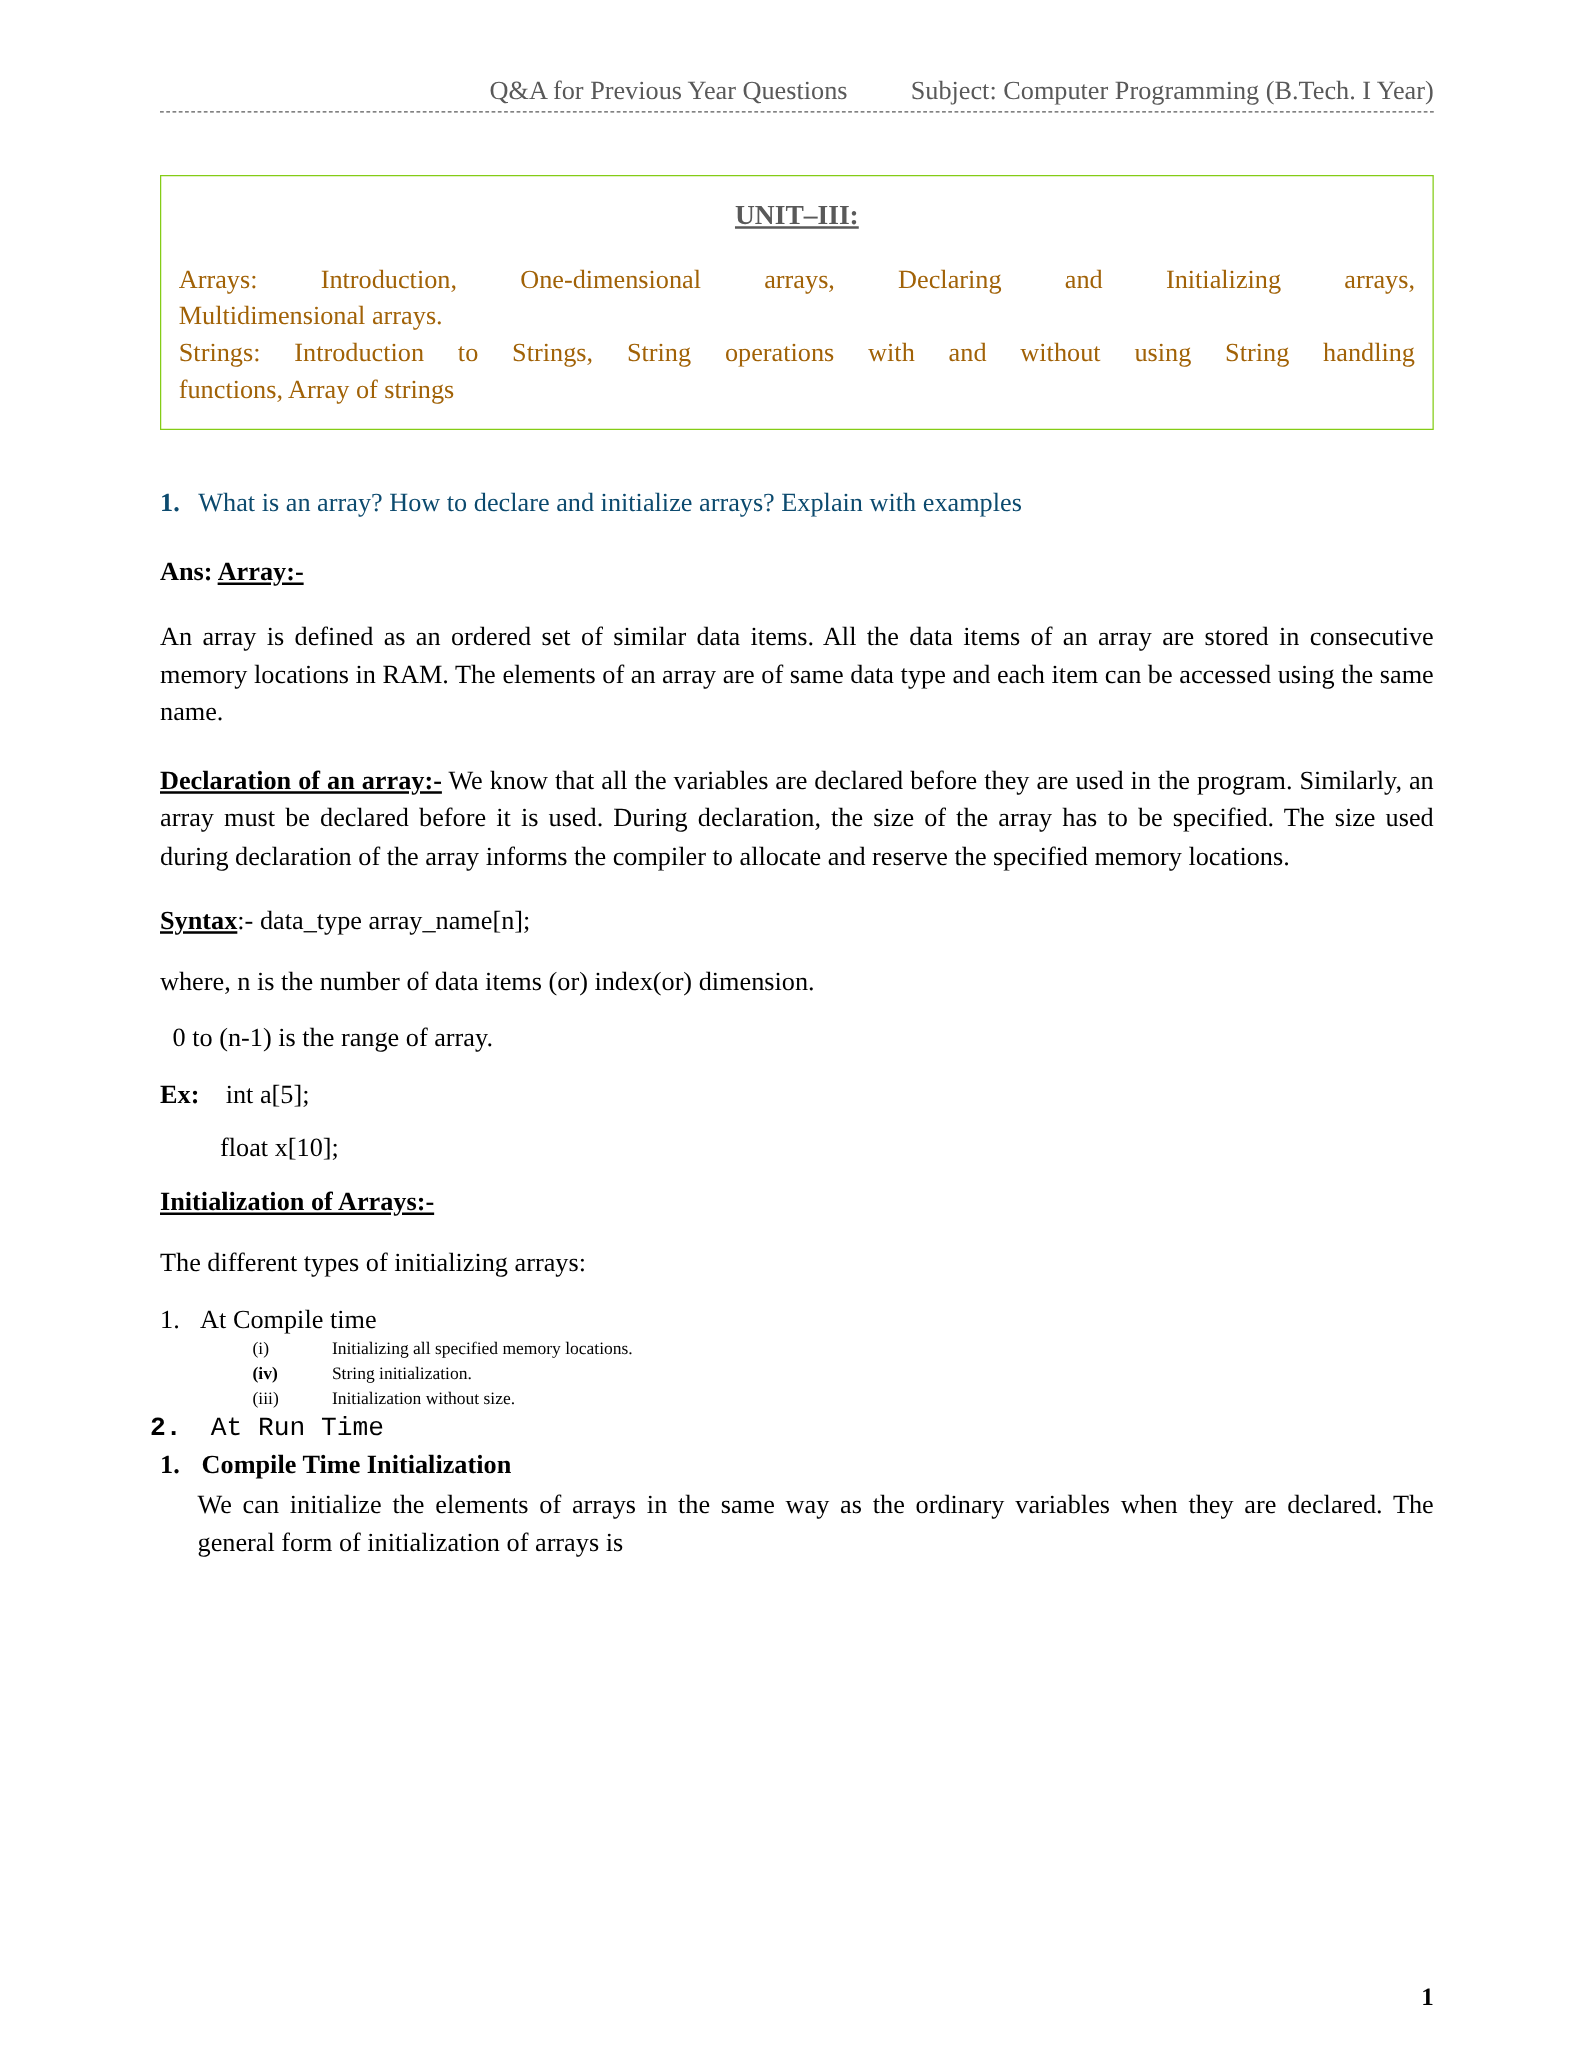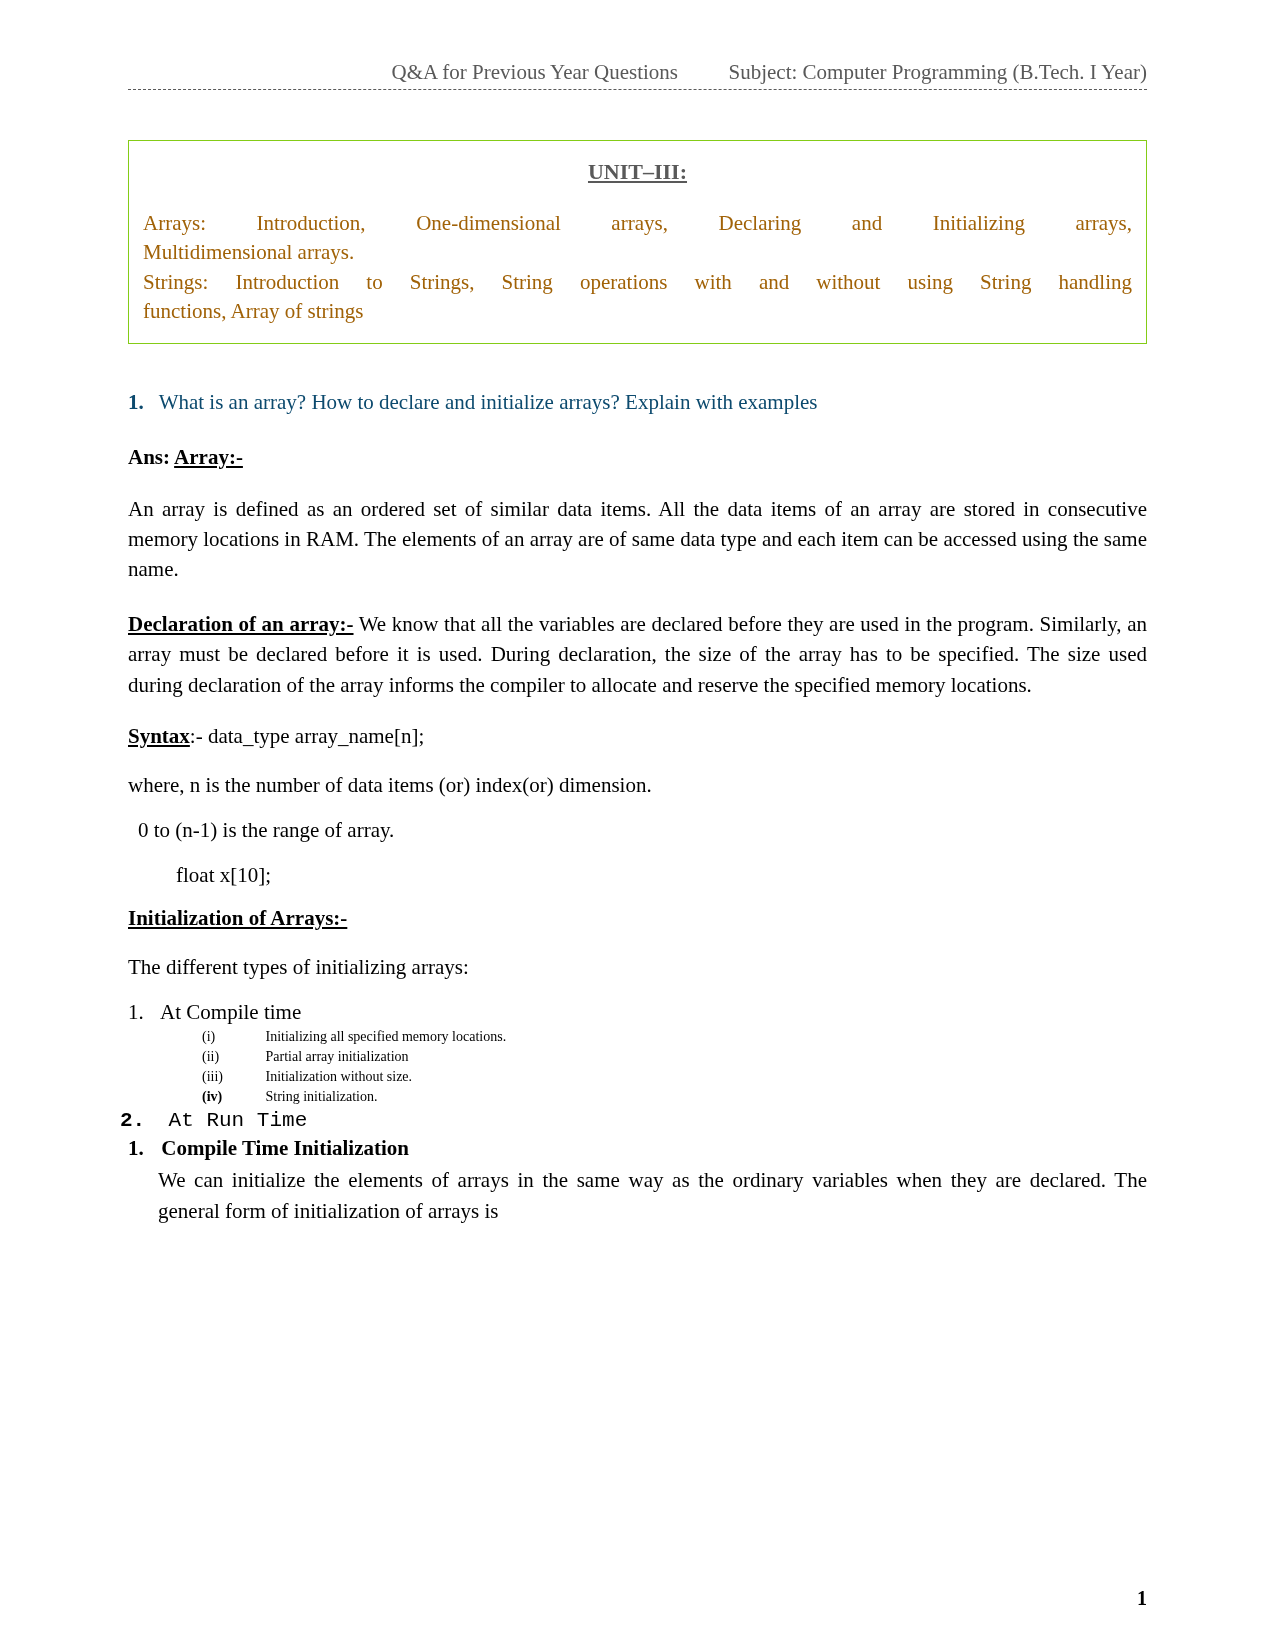--- a/index.html
+++ b/index.html
@@ -214,6 +214,11 @@
 
   <div class="simple-line indent-small">0 to (n-1) is the range of array.</div>
 
+  <div class="ex-line">
+    <span class="ex-label">Ex:</span>
+    <span>&nbsp;&nbsp;</span>
+    <span>int     a[5];</span>
+  </div>
   <div class="ex-line ex-indent">float  x[10];</div>
 
   <div class="section-header">Initialization of Arrays:-</div>

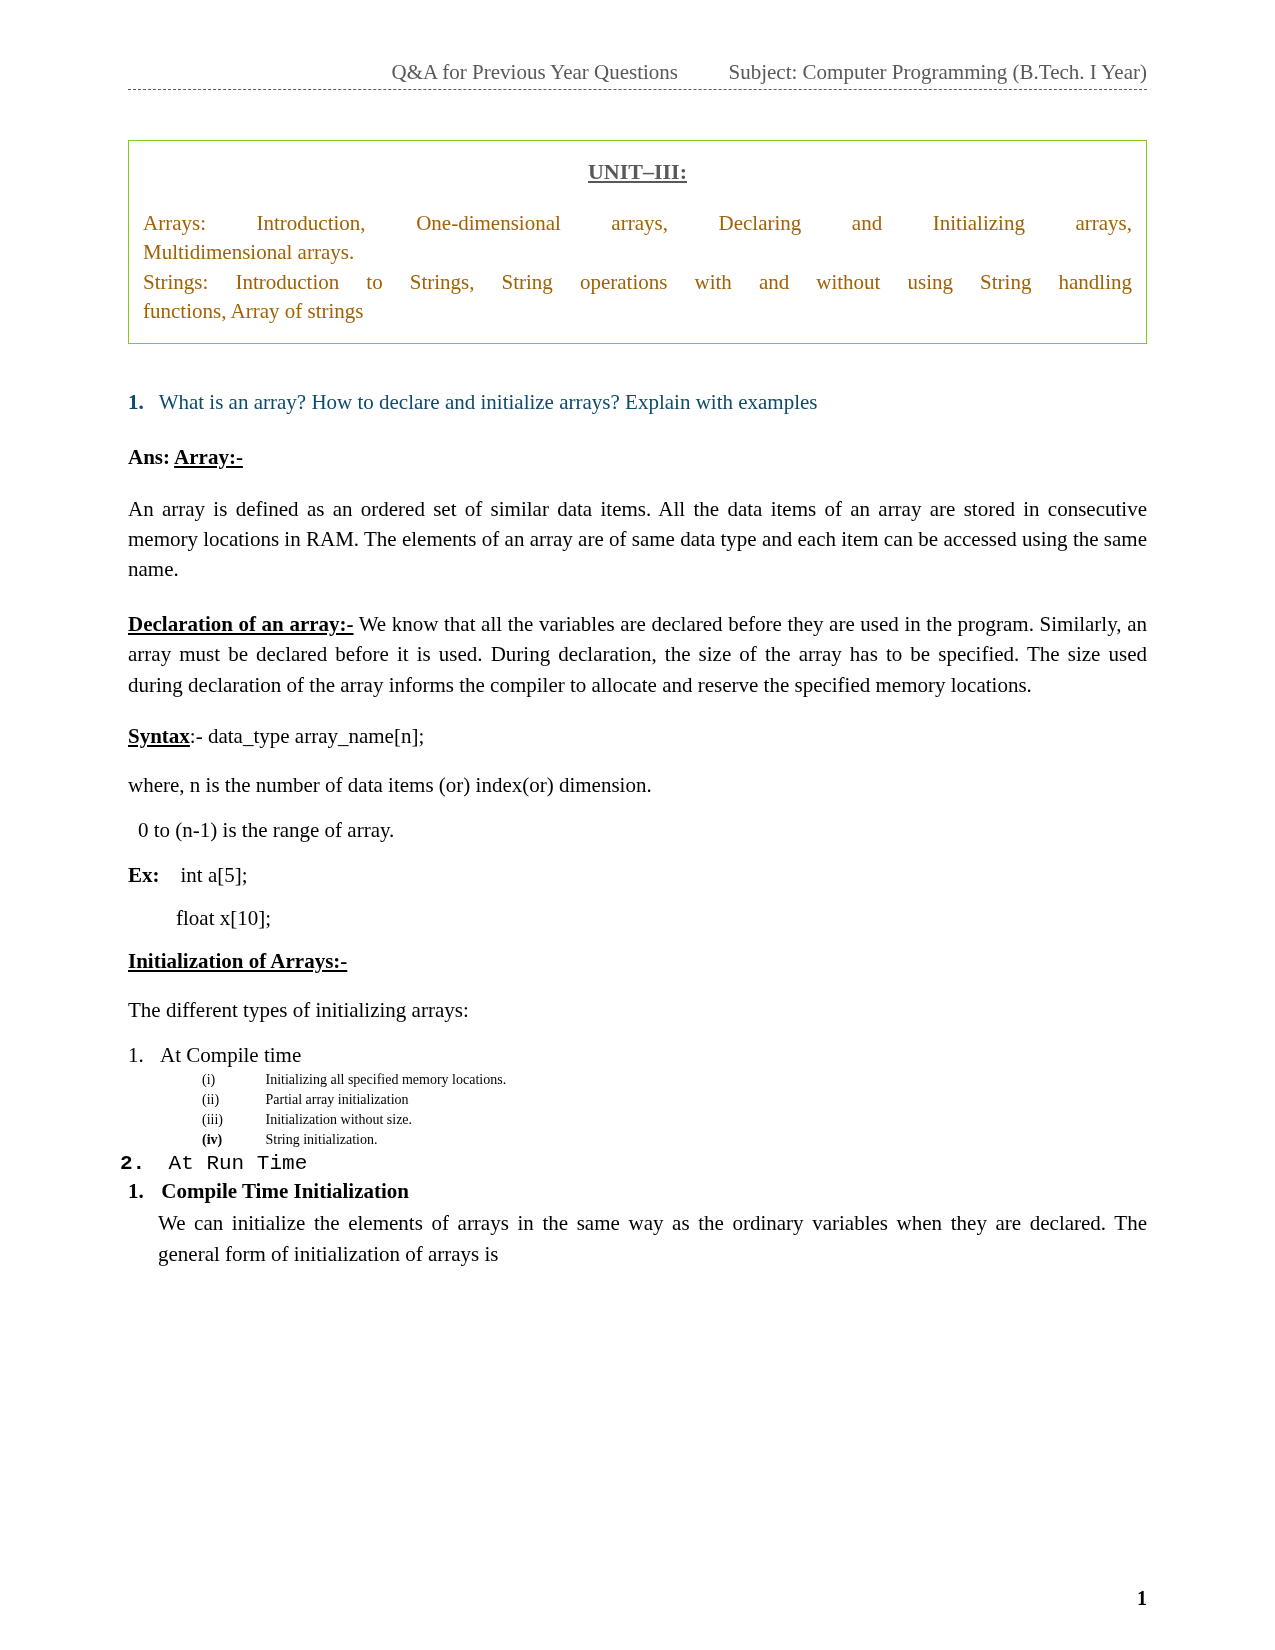--- a/index.html
+++ b/index.html
@@ -235,10 +235,6 @@
       <span>Initializing all specified memory locations.</span>
     </div>
     <div class="sub-list">
-      <span class="roman">(ii)</span>
-      <span>Partial array initialization</span>
-    </div>
-    <div class="sub-list">
       <span class="roman">(iii)</span>
       <span>Initialization without size.</span>
     </div>

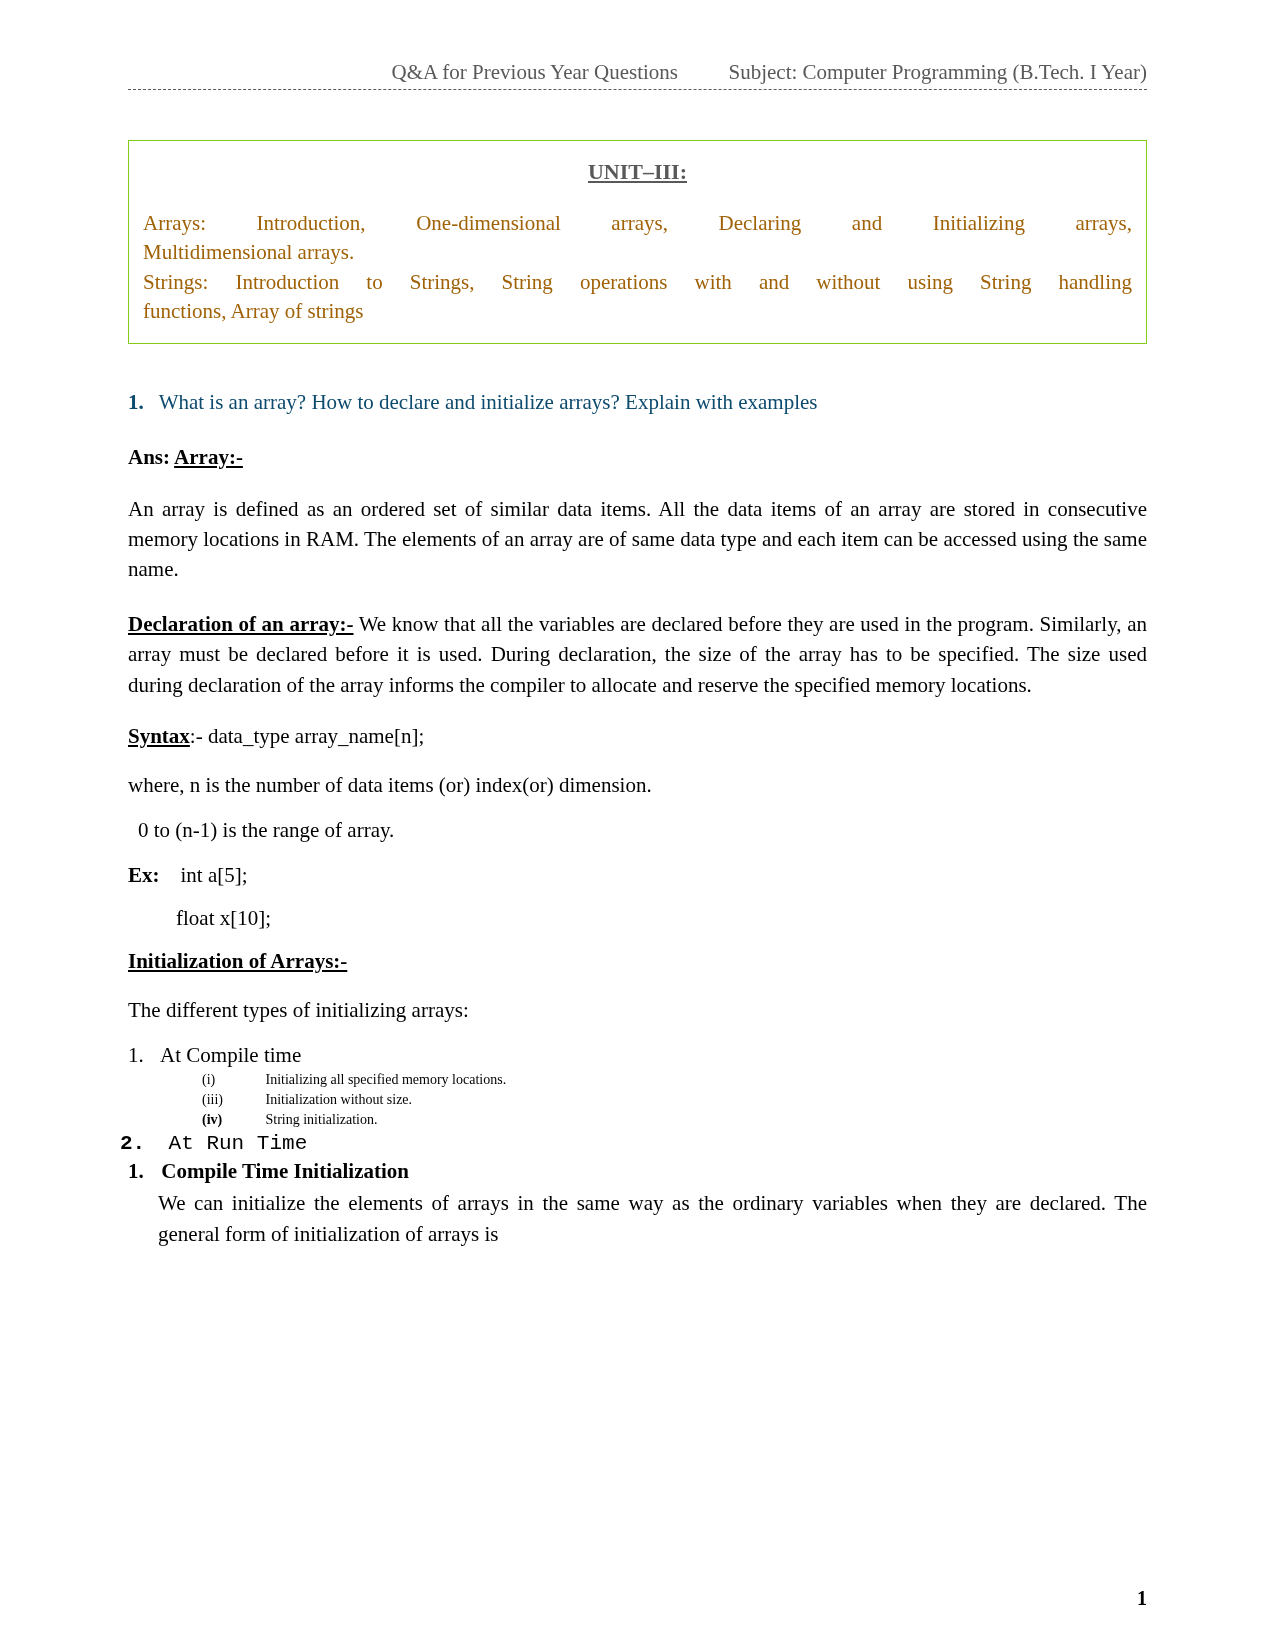--- a/index.html
+++ b/index.html
@@ -235,12 +235,12 @@
       <span>Initializing all specified memory locations.</span>
     </div>
     <div class="sub-list">
+      <span class="roman" style="font-weight:bold;">(iv)</span>
+      <span>String initialization.</span>
+    </div>
+    <div class="sub-list">
       <span class="roman">(iii)</span>
       <span>Initialization without size.</span>
-    </div>
-    <div class="sub-list">
-      <span class="roman" style="font-weight:bold;">(iv)</span>
-      <span>String initialization.</span>
     </div>
     <div class="list-main-2">
       <span class="list-num-2">2.</span>

